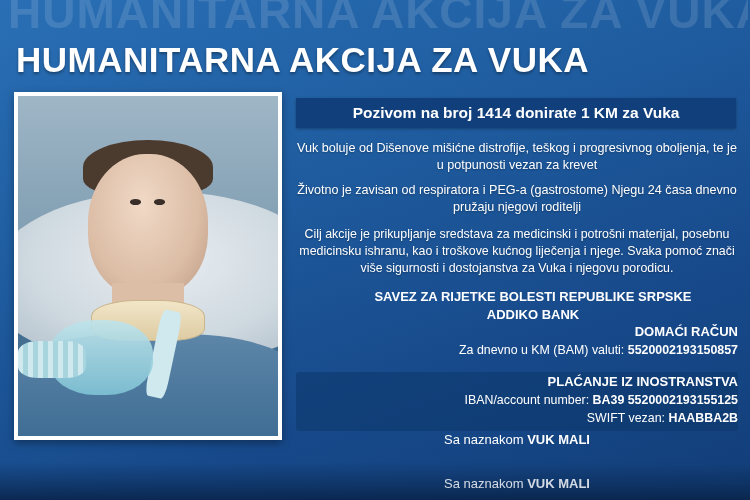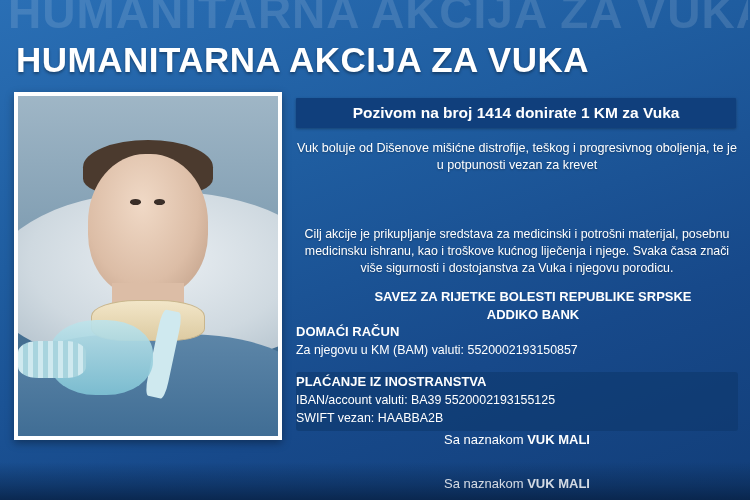--- a/index.html
+++ b/index.html
@@ -269,6 +269,7 @@
   <div class="banner">Pozivom na broj 1414 donirate 1 KM za Vuka</div>
 
   <div class="para p1">Vuk boluje od Dišenove mišićne distrofije, teškog i progresivnog oboljenja, te je u potpunosti vezan za krevet</div>
+  <div class="para p2">Životno je zavisan od respiratora i PEG-a (gastrostome) Njegu 24 časa dnevno pružaju njegovi roditelji</div>
   <div class="para p3">Cilj akcije je prikupljanje sredstava za medicinski i potrošni materijal, posebnu medicinsku ishranu, kao i troškove kućnog liječenja i njege. Svaka časa znači više sigurnosti i dostojanstva za Vuka i njegovu porodicu.</div>
 
   <div class="org">

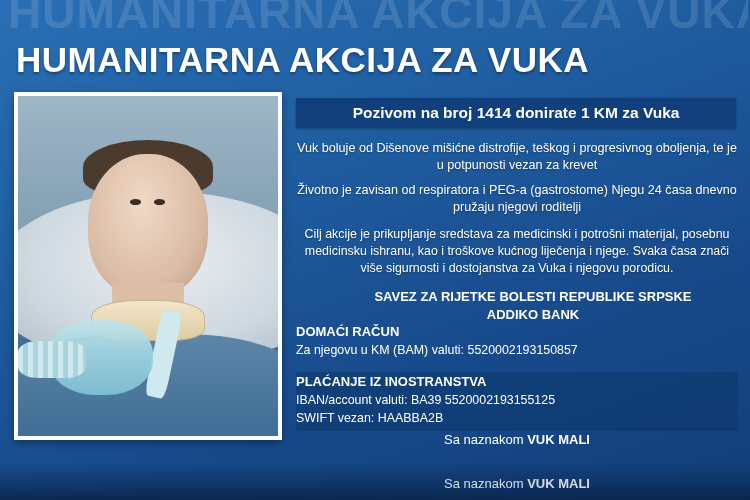--- a/index.html
+++ b/index.html
@@ -270,7 +270,7 @@
 
   <div class="para p1">Vuk boluje od Dišenove mišićne distrofije, teškog i progresivnog oboljenja, te je u potpunosti vezan za krevet</div>
   <div class="para p2">Životno je zavisan od respiratora i PEG-a (gastrostome) Njegu 24 časa dnevno pružaju njegovi roditelji</div>
-  <div class="para p3">Cilj akcije je prikupljanje sredstava za medicinski i potrošni materijal, posebnu medicinsku ishranu, kao i troškove kućnog liječenja i njege. Svaka časa znači više sigurnosti i dostojanstva za Vuka i njegovu porodicu.</div>
+  <div class="para p3">Cilj akcije je prikupljanje sredstava za medicinski i potrošni materijal, posebnu medicinsku ishranu, kao i troškove kućnog liječenja i njege. Svaka pomoć znači više sigurnosti i dostojanstva za Vuka i njegovu porodicu.</div>
 
   <div class="org">
     <div>SAVEZ ZA RIJETKE BOLESTI REPUBLIKE SRPSKE</div>

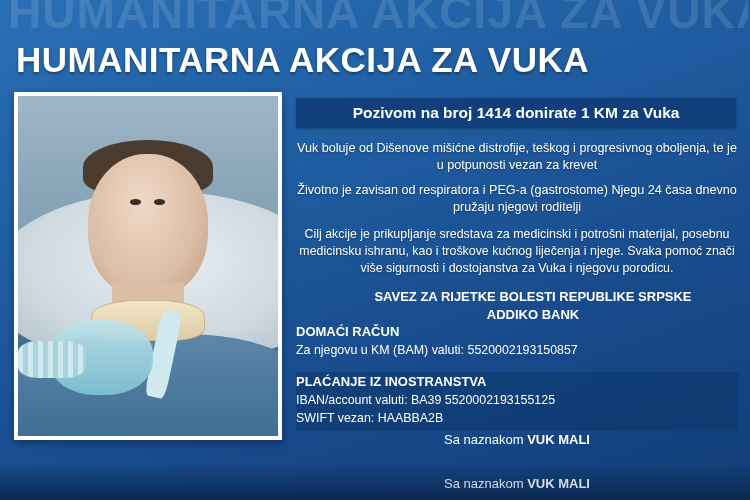--- a/index.html
+++ b/index.html
@@ -189,7 +189,7 @@
     position: absolute;
     left: 296px;
     width: 442px;
-    text-align: left;
+    text-align: right;
     color: #ffffff;
   }
   .acct-title {

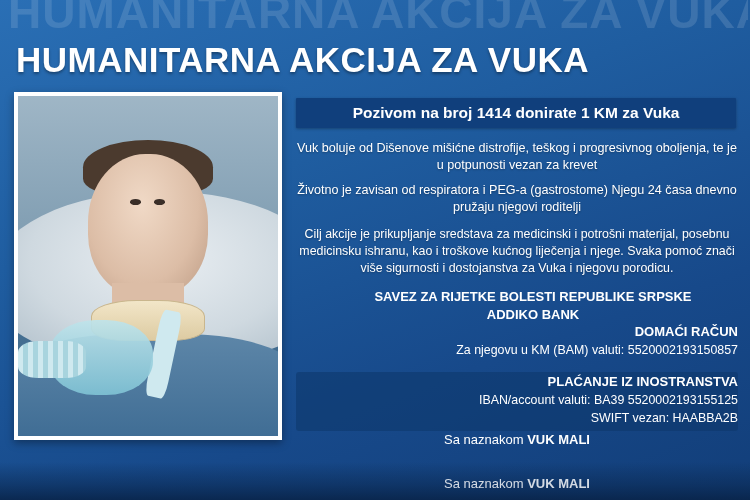--- a/index.html
+++ b/index.html
@@ -280,7 +280,7 @@
   <div class="acct-block block-a">
     <div class="acct-title">DOMAĆI RAČUN</div>
     <div class="acct-line">
-      <span>Za njegovu u KM (BAM) valuti:</span>
+      <span>Za dnevno u KM (BAM) valuti:</span>
       <b>5520002193150857</b>
     </div>
   </div>

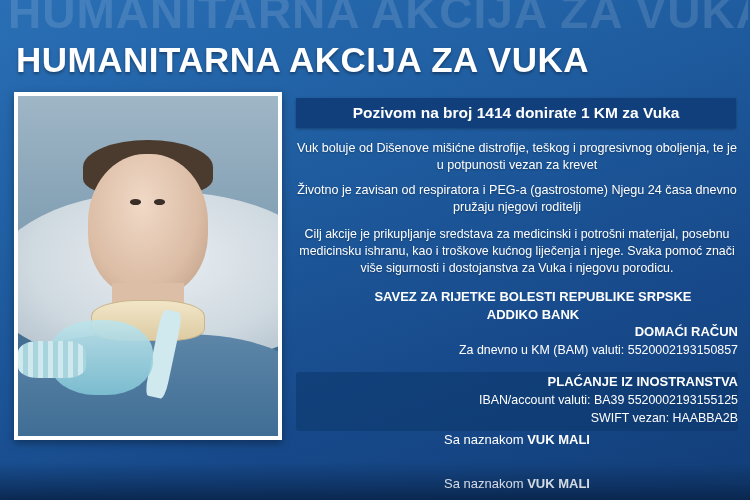--- a/index.html
+++ b/index.html
@@ -201,7 +201,7 @@
     font-size: 12.4px;
     line-height: 18px;
   }
-  .acct-line b { font-weight: normal; }
+  .acct-line b { font-weight: bold; }
   .block-a { top: 322px; }
   .block-b {
     top: 372px;

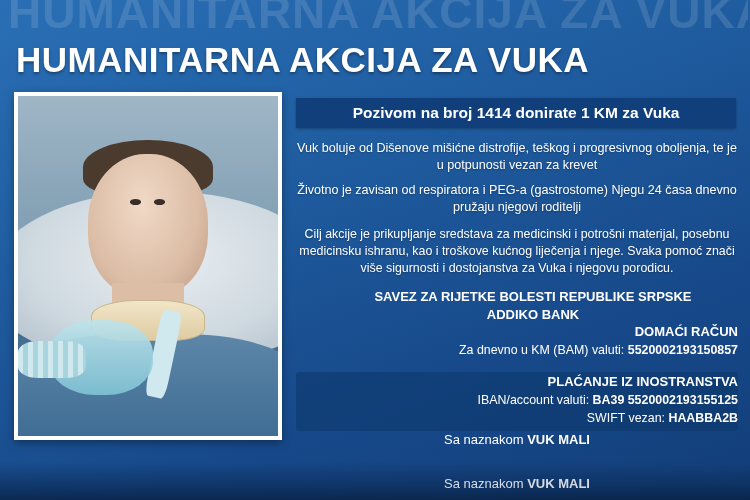--- a/index.html
+++ b/index.html
@@ -288,7 +288,7 @@
   <div class="acct-block block-b">
     <div class="acct-title">PLAĆANJE IZ INOSTRANSTVA</div>
     <div class="acct-line">
-      <span>IBAN/account valuti:</span>
+      <span>IBAN/account number:</span>
       <b>BA39 5520002193155125</b>
     </div>
     <div class="acct-line">

